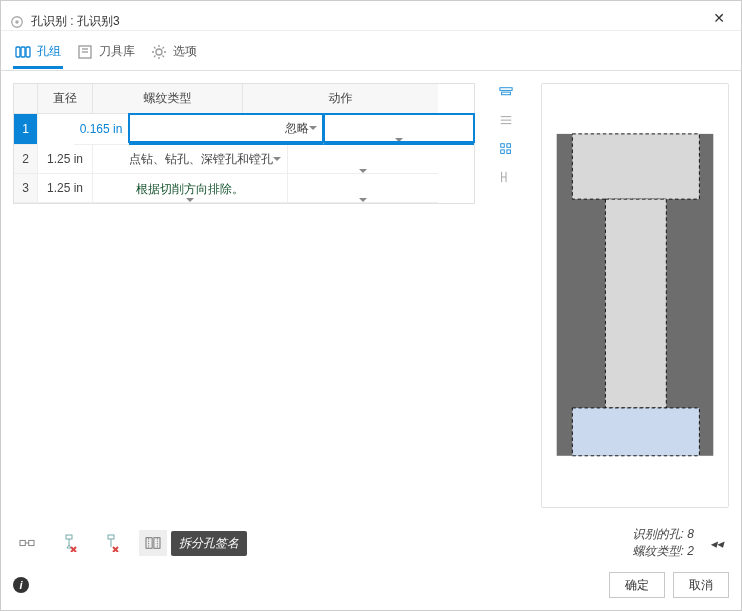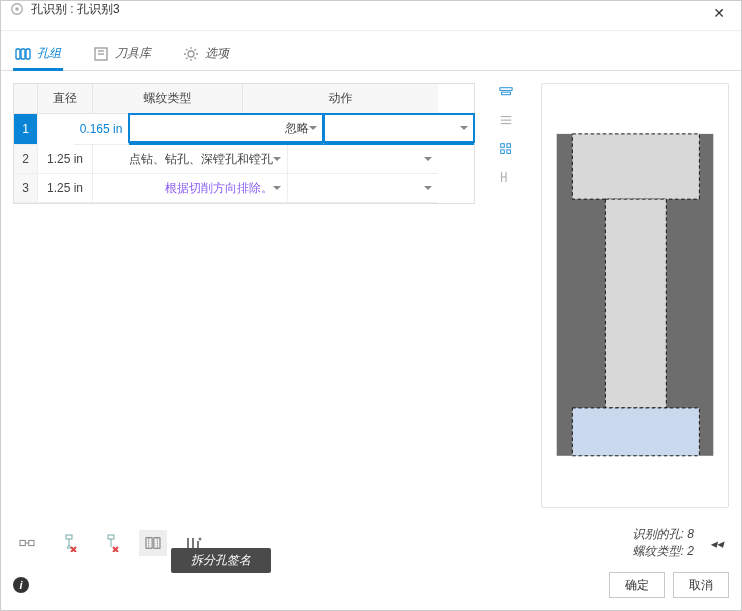--- a/index.html
+++ b/index.html
@@ -18,7 +18,7 @@
   }
   .titlebar {
     display: flex;
-    align-items: flex-start;
+    align-items: flex-end;
     height: 30px;
     padding: 0 8px;
     border-bottom: 1px solid #eee;

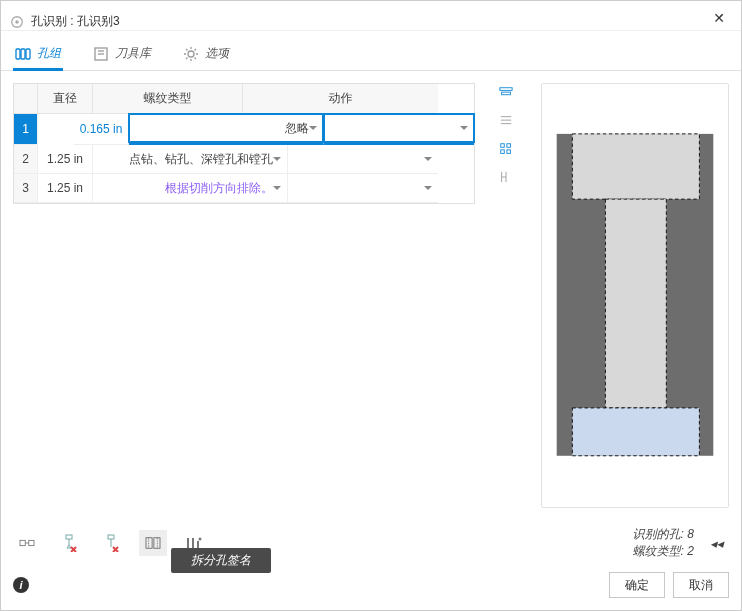--- a/index.html
+++ b/index.html
@@ -33,12 +33,11 @@
   .titlebar .close-x { font-size: 14px; cursor: pointer; padding: 4px 8px; }
   .tabs {
     display: flex;
-    align-items: flex-end;
-    gap: 32px;
+    align-items: center;
+    gap: 16px;
     padding: 10px 14px 0 14px;
     border-bottom: 1px solid #e0e0e0;
     height: 40px;
-    font-style: italic;
   }
   .tab {
     display: flex; align-items: center; gap: 6px;

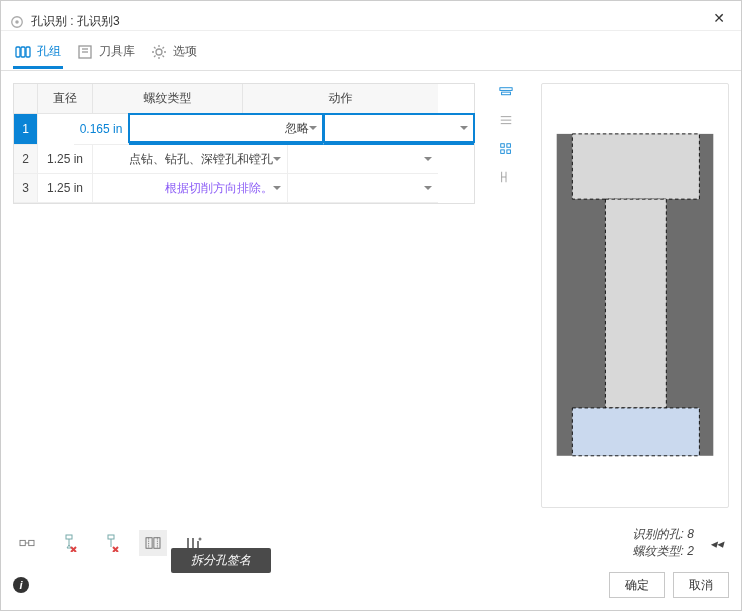--- a/index.html
+++ b/index.html
@@ -120,7 +120,7 @@
     cursor: pointer;
     color: #444;
   }
-  .dropdown.placeholder { color: #8b5cf6; }
+  .dropdown.placeholder { color: #14532d; flex-direction: column; }
   .dropdown .caret {
     width: 0; height: 0;
     border-left: 4px solid transparent;

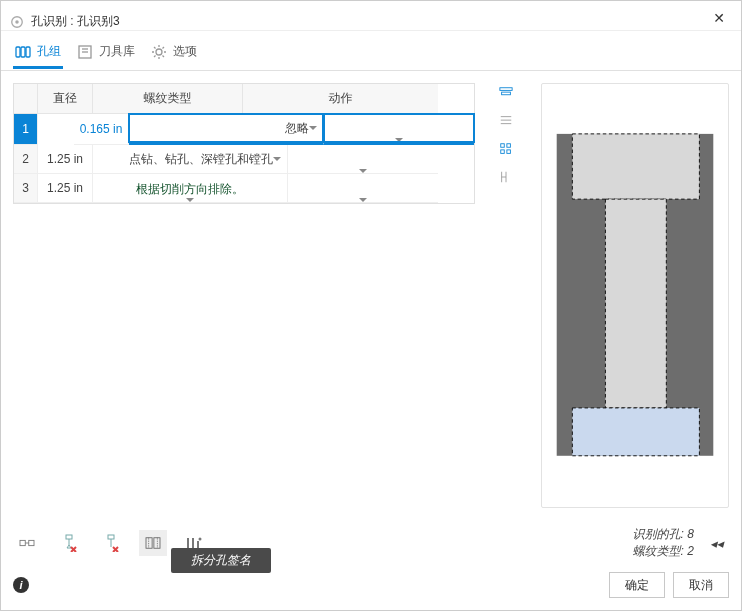--- a/index.html
+++ b/index.html
@@ -189,11 +189,11 @@
 
   .tooltip {
     position: absolute;
-    top: 28px;
+    top: 11px;
     left: 170px;
     background: #4a4a4a;
     color: #fff;
-    padding: 4px 20px;
+    padding: 4px 8px;
     font-size: 12px;
     white-space: nowrap;
     border-radius: 2px;

